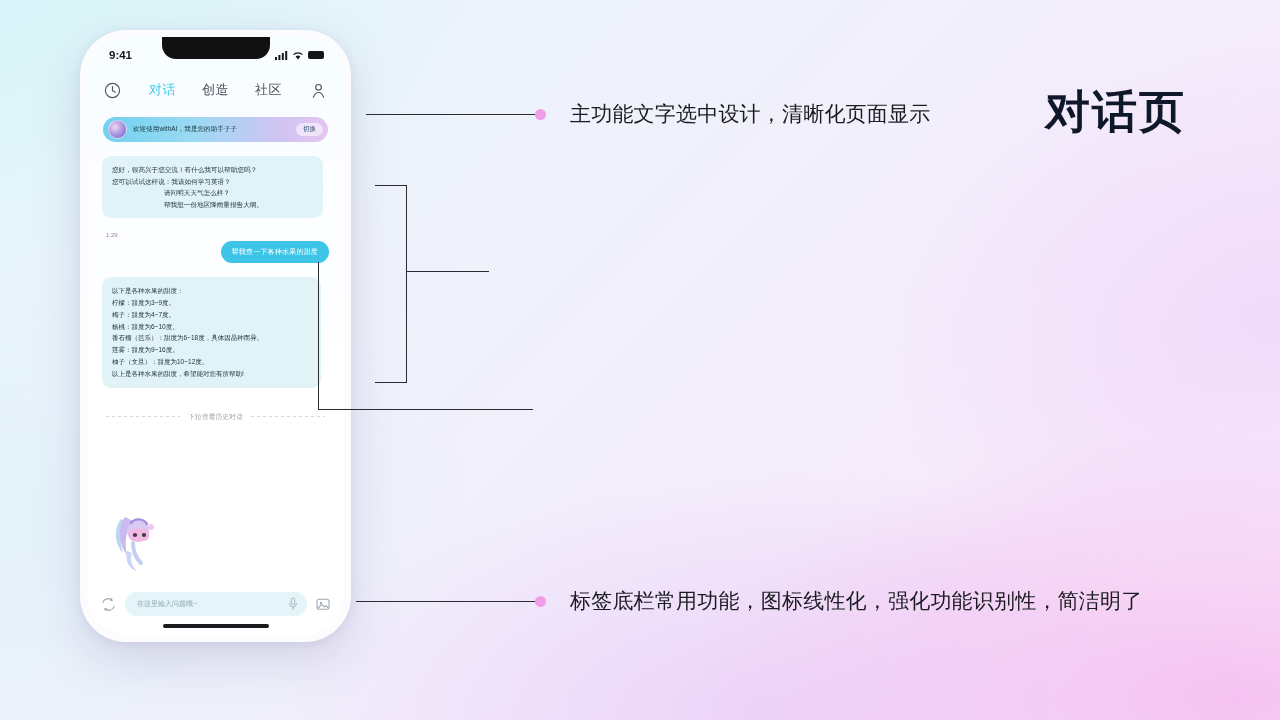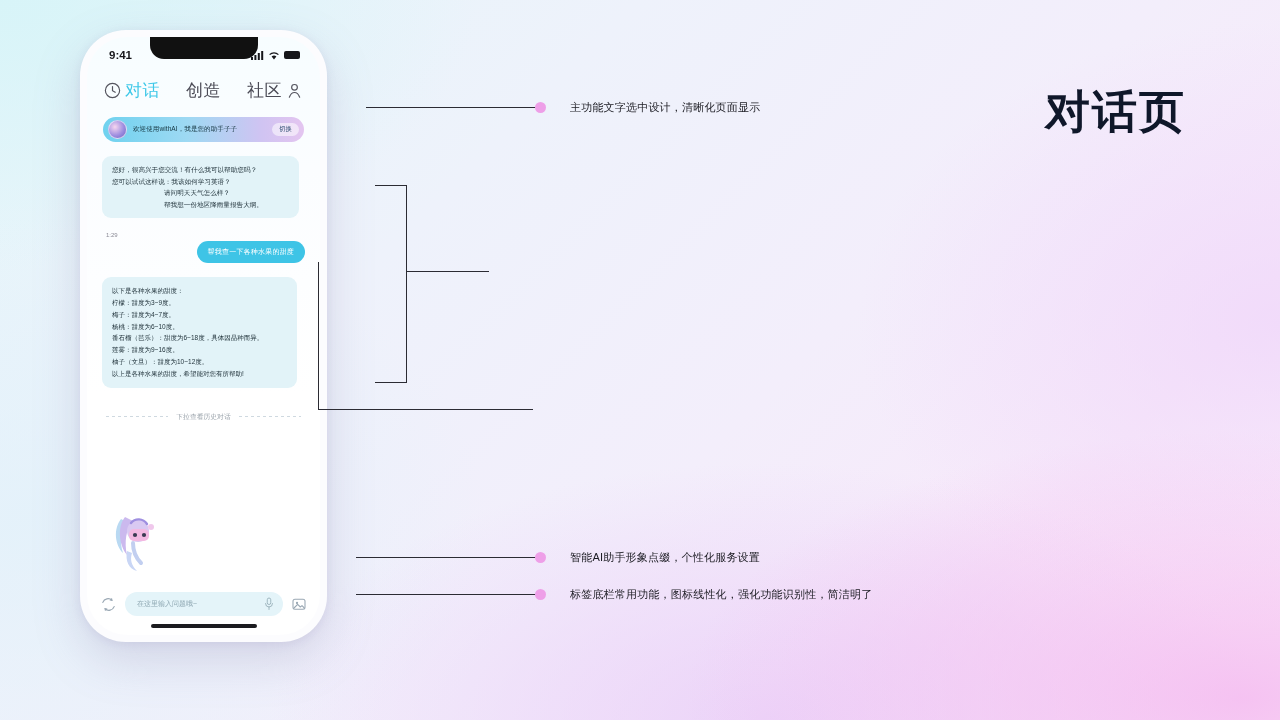--- a/index.html
+++ b/index.html
@@ -44,7 +44,7 @@
 
   
   .phone {
-    position:absolute; left:80px; top:30px; width:247px; height:612px;
+    position:absolute; left:80px; top:30px; width:271px; height:612px;
     border-radius:46px; background:#fcfcfe;
     box-shadow:0 18px 46px rgba(140,130,175,.26), 0 2px 10px rgba(140,130,175,.14);
     padding:7px;

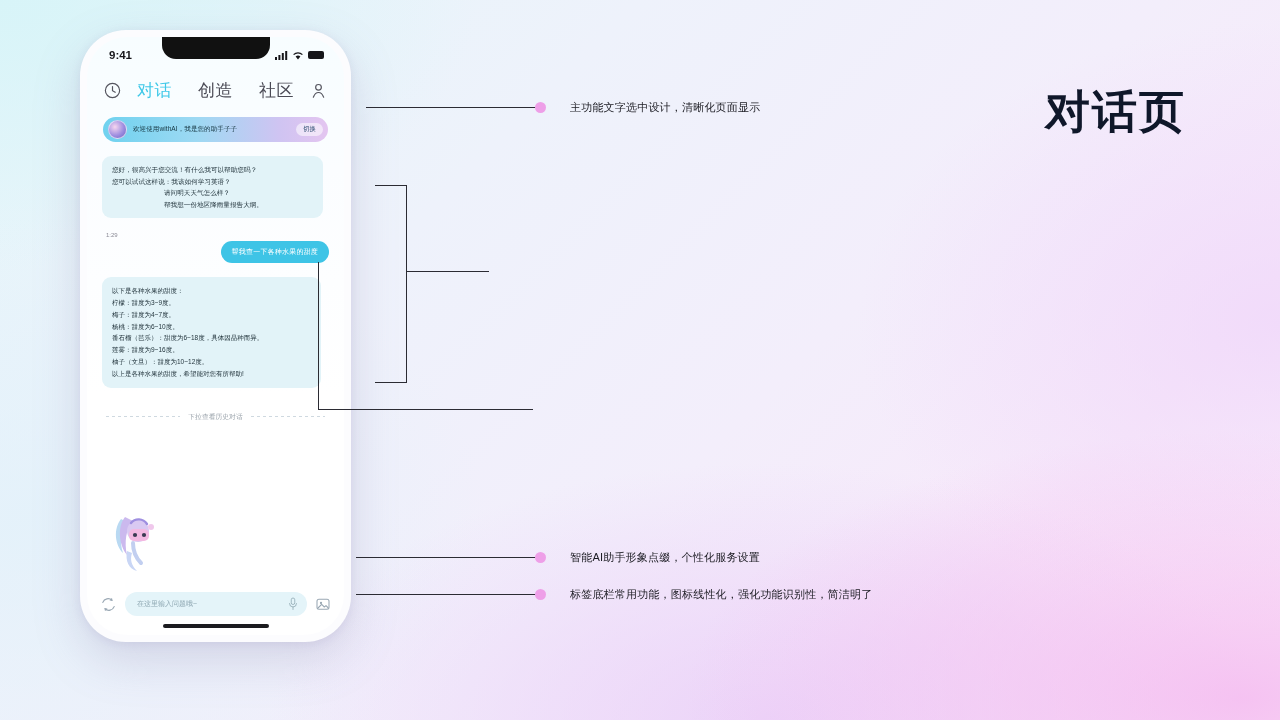--- a/index.html
+++ b/index.html
@@ -72,7 +72,7 @@
     padding:0 16px; gap:0;
   }
   .nav-tabs { flex:1; display:flex; justify-content:center; gap:26px; }
-  .tab { font-size:17px; color:#4a4a55; letter-spacing:.5px; }
+  .tab { font-size:13px; color:#4a4a55; letter-spacing:.5px; }
   .tab.active { color:#3ec8e8; }
   .icon-btn { width:19px; height:19px; flex:0 0 auto; }
 

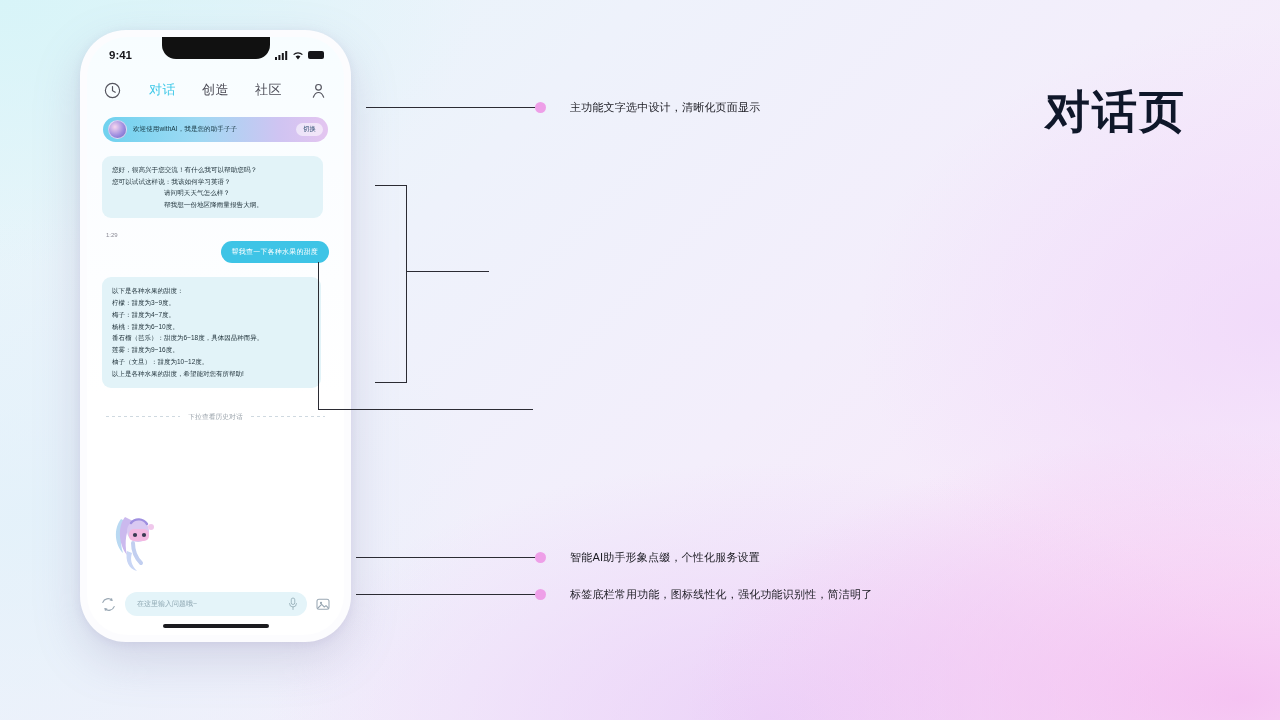--- a/index.html
+++ b/index.html
@@ -25,7 +25,7 @@
     background:#ee9fe8; flex:0 0 auto; margin-left:-1px;
   }
   .anno-text {
-    font-size:11px; color:#1b1b22; white-space:nowrap;
+    font-size:21px; color:#1b1b22; white-space:nowrap;
     margin-left:24px; letter-spacing:.2px;
   }
   .bracket {

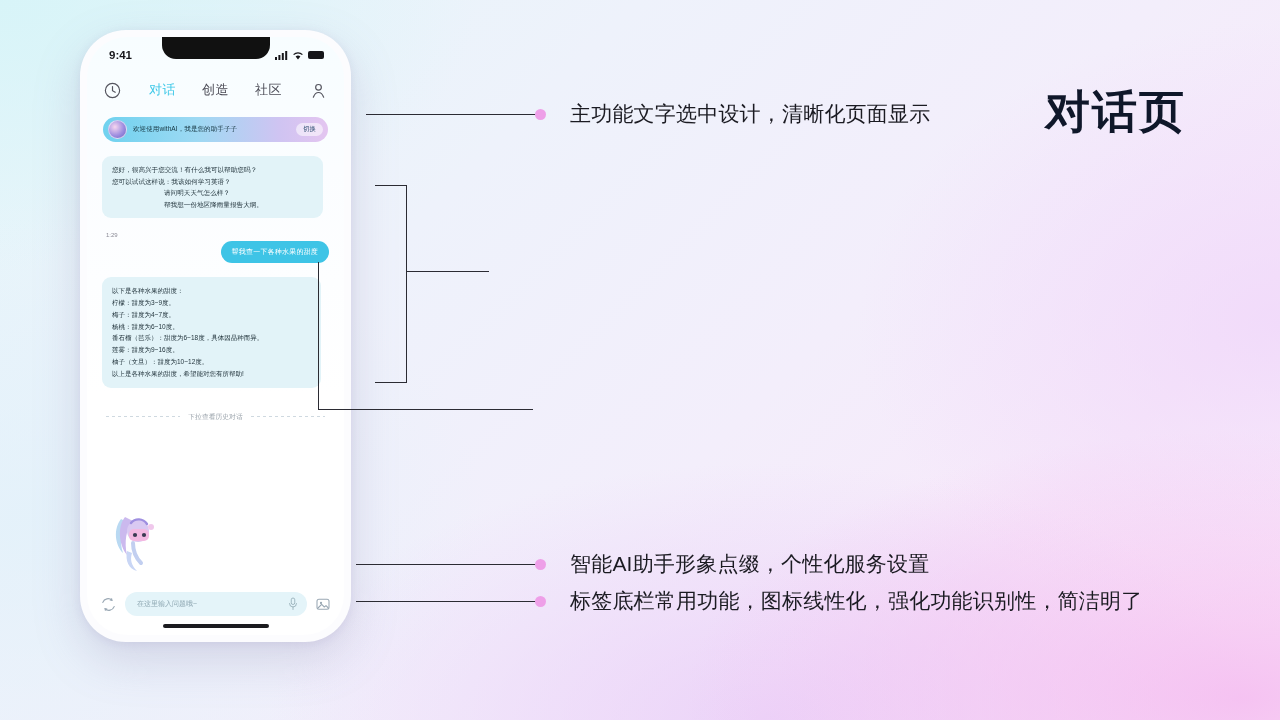--- a/index.html
+++ b/index.html
@@ -272,11 +272,6 @@
   <div class="elbow" style="left:318px; top:262px; width:0px; height:148px; border-bottom:none;"></div>
   <span class="bracket-stem" style="left:318px; top:409px; width:215px;"></span>
 
-  <div class="anno" style="left:356px; top:550px;">
-    <span class="anno-line" style="width:180px;"></span>
-    <span class="anno-dot"></span>
-    <span class="anno-text">智能AI助手形象点缀，个性化服务设置</span>
-  </div>
 
   <div class="anno" style="left:356px; top:562px;margin-top:25px;">
     <span class="anno-line" style="width:180px;"></span>

